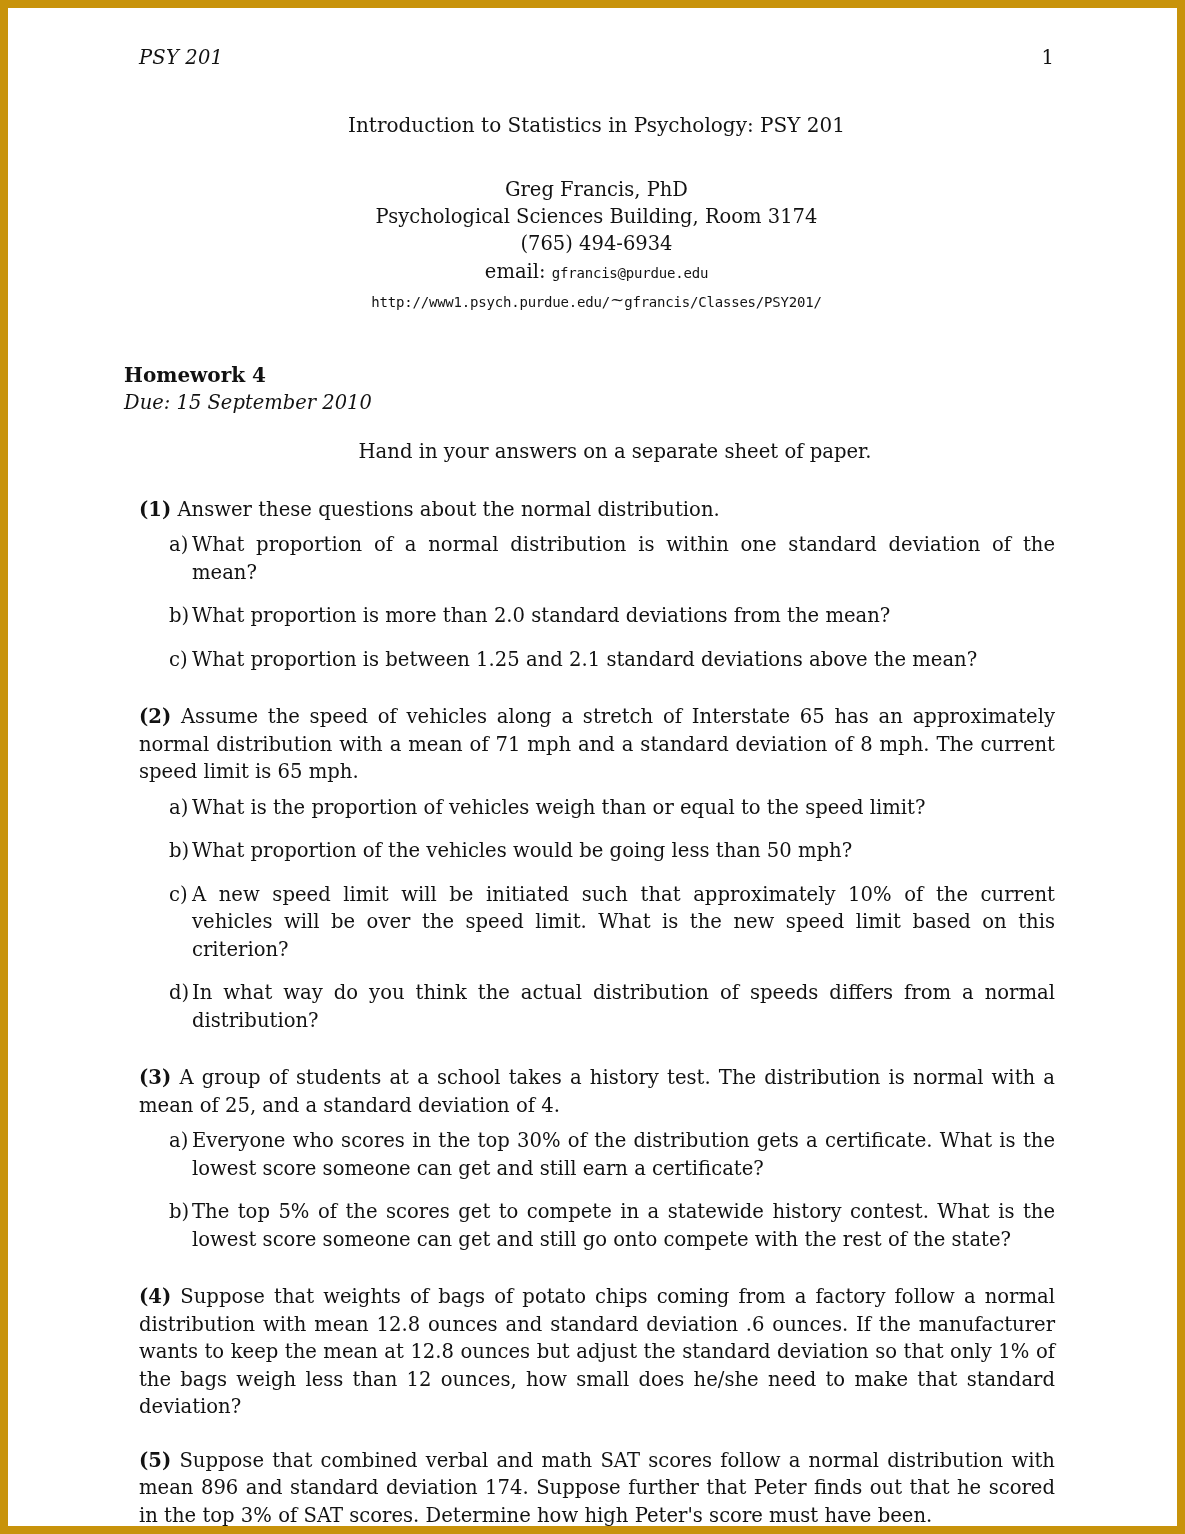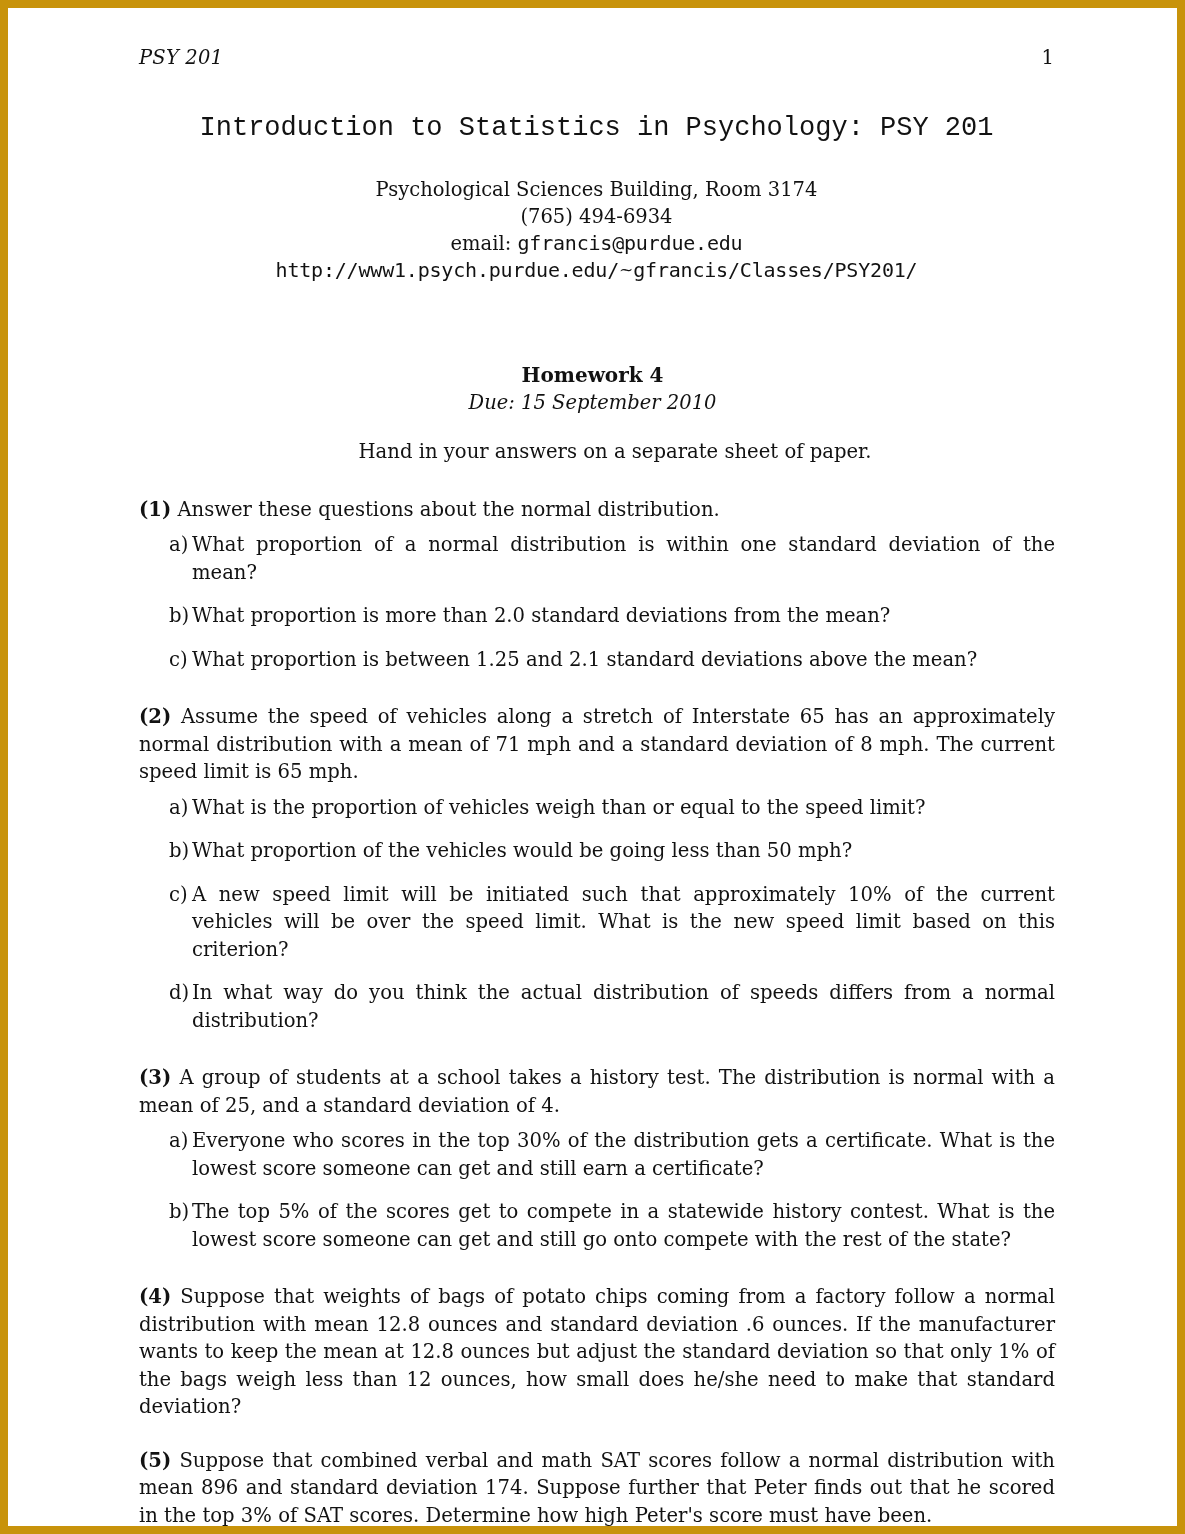--- a/index.html
+++ b/index.html
@@ -57,10 +57,9 @@
     text-align: center;
   }
   .doc-title {
-    font-size: 27px;
+    font-size: 20px;
     line-height: 1.1;
-    margin-bottom: 32px;
-    font-family: Liberation Mono, monospace;
+    margin-bottom: 40px;
   }
   .author-line {
     font-size: 19.5px;

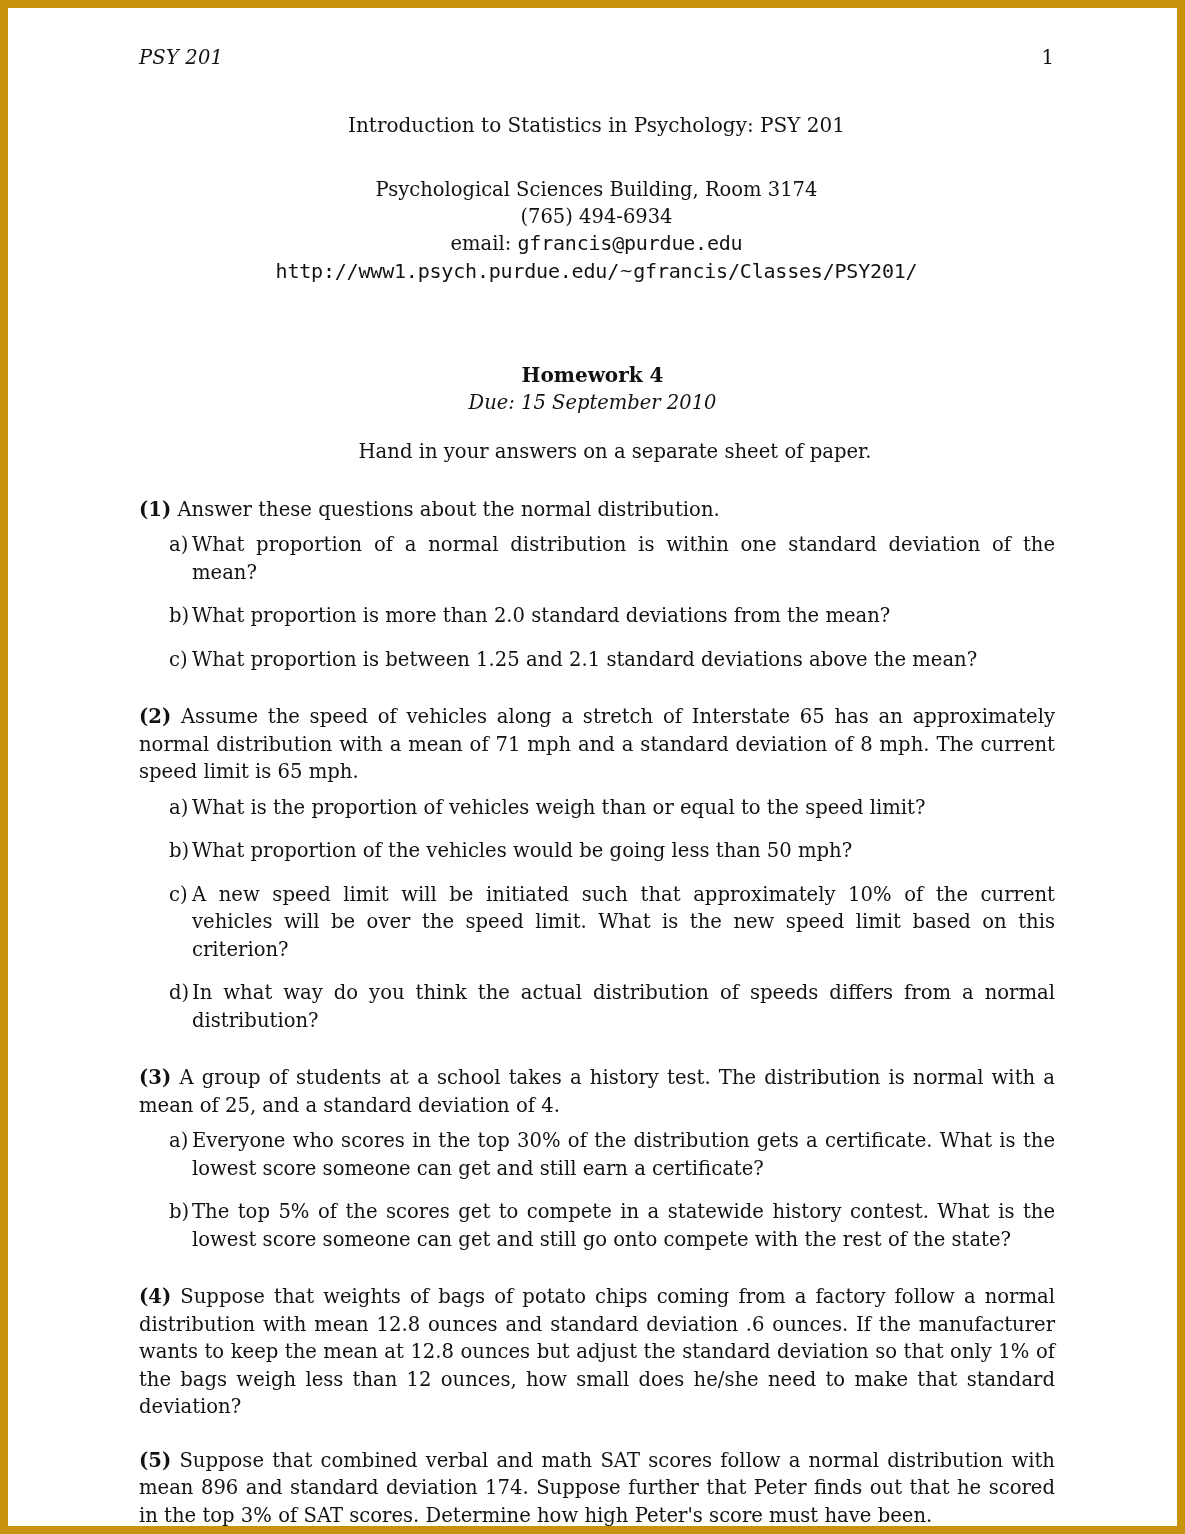--- a/index.html
+++ b/index.html
@@ -167,6 +167,7 @@
 
     <div class="titleblock">
       <div class="doc-title">Introduction to Statistics in Psychology: PSY 201</div>
+      <div class="author-line">Greg Francis, PhD</div>
       <div class="author-line">Psychological Sciences Building, Room 3174</div>
       <div class="author-line">(765) 494-6934</div>
       <div class="author-line">

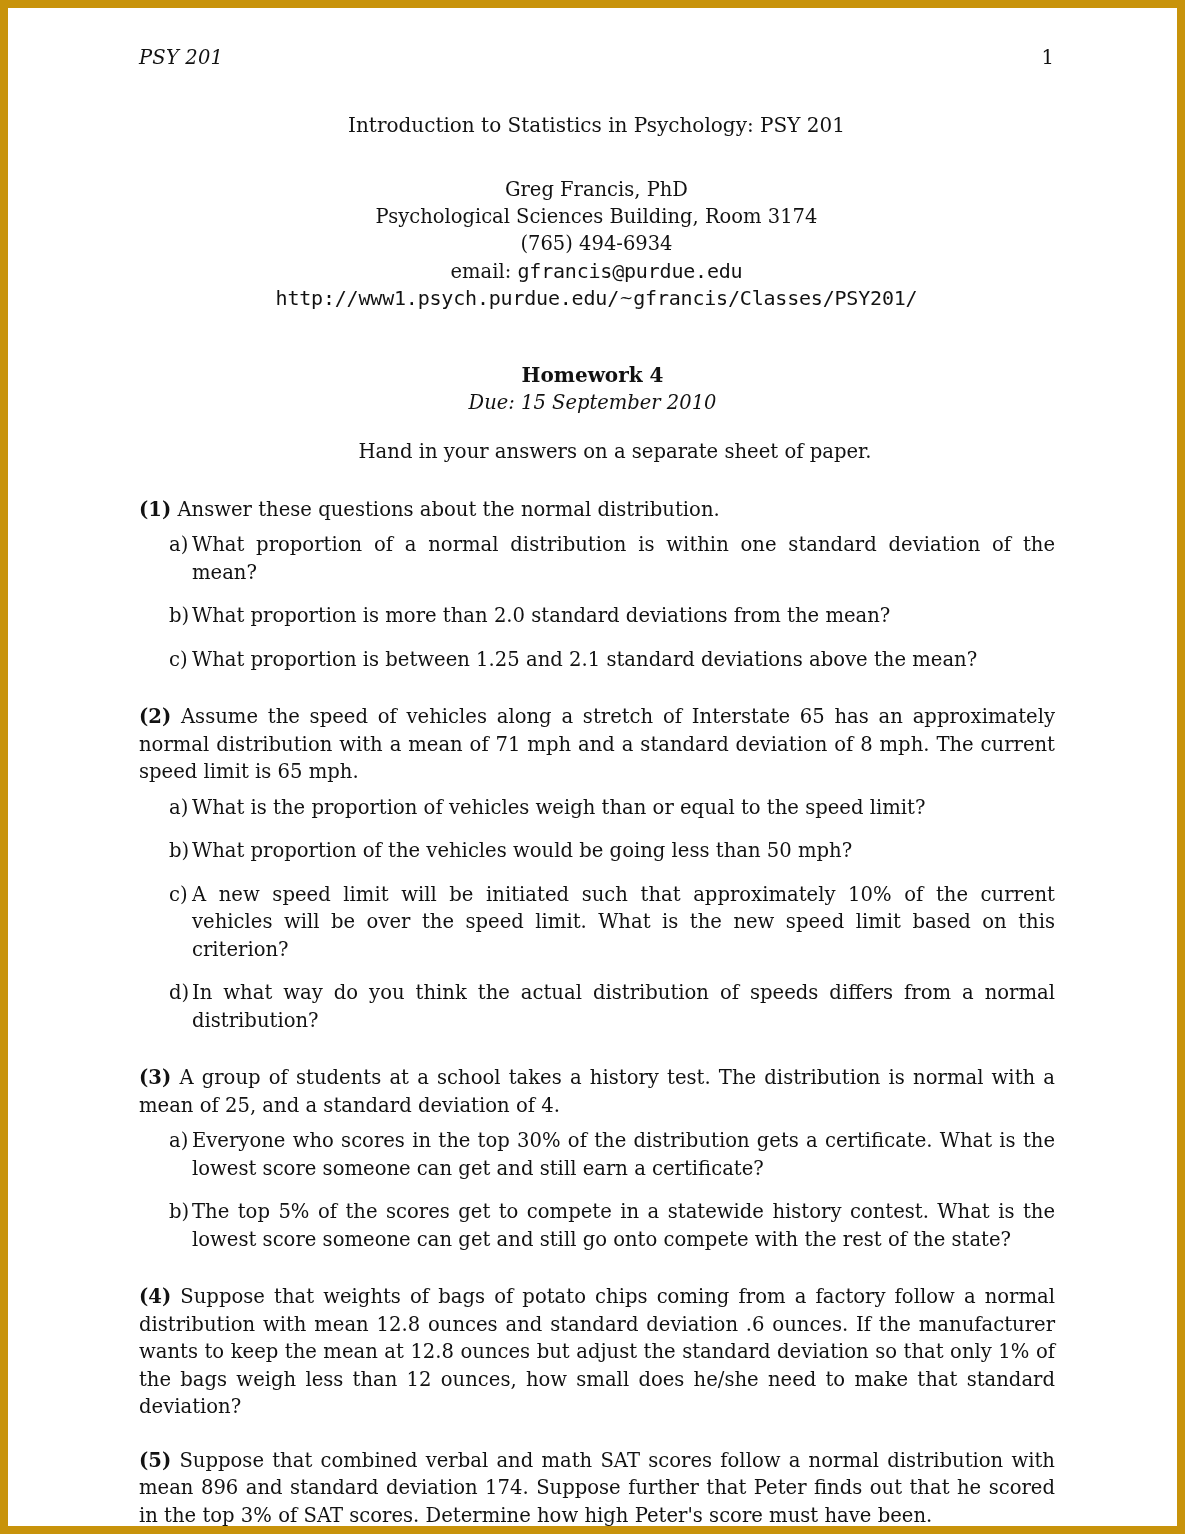--- a/index.html
+++ b/index.html
@@ -67,7 +67,7 @@
   }
   .mono {
     font-family: "DejaVu Sans Mono", "Liberation Mono", monospace;
-    font-size: 20px;
+    font-size: 14px;
     letter-spacing: -0.2px;
   }
   .tilde {

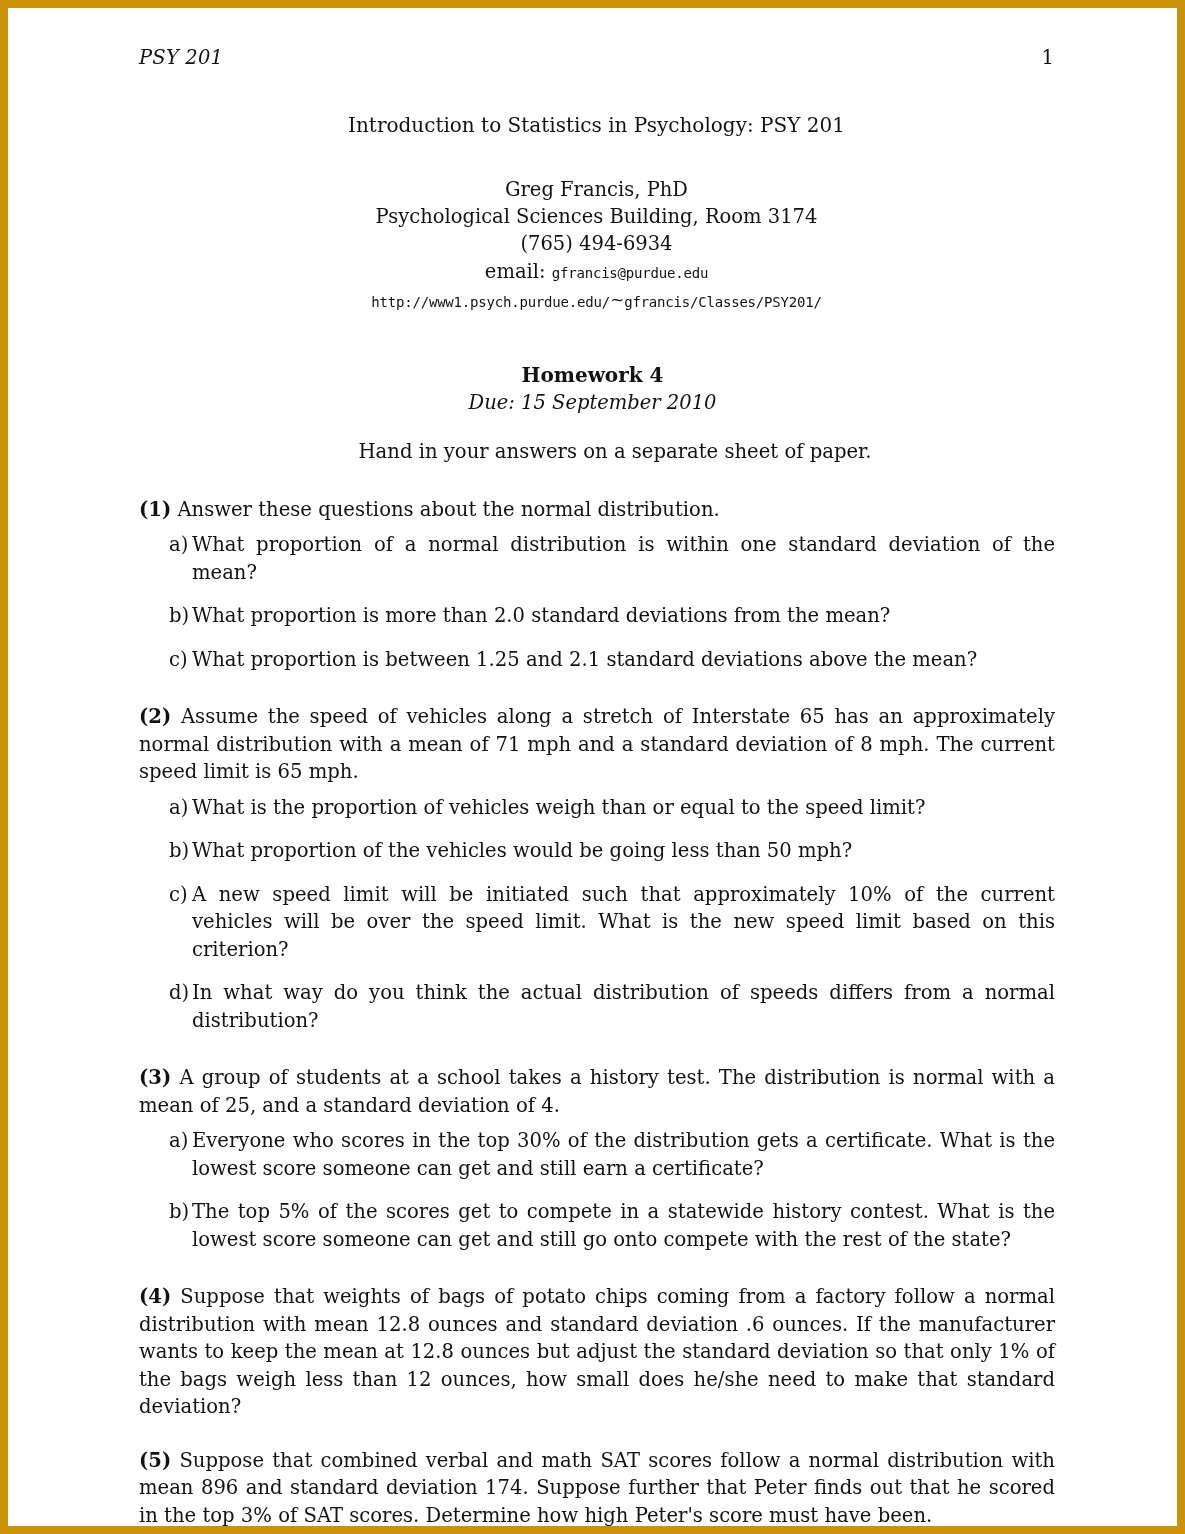--- a/index.html
+++ b/index.html
@@ -80,10 +80,10 @@
   
   .hwblock {
     position: absolute;
-    left: 127px;
+    left: 116px;
     top: 355px;
     width: 915px;
-    text-align: center;
+    text-align: left;
   }
   .hw-title {
     font-size: 20px;

